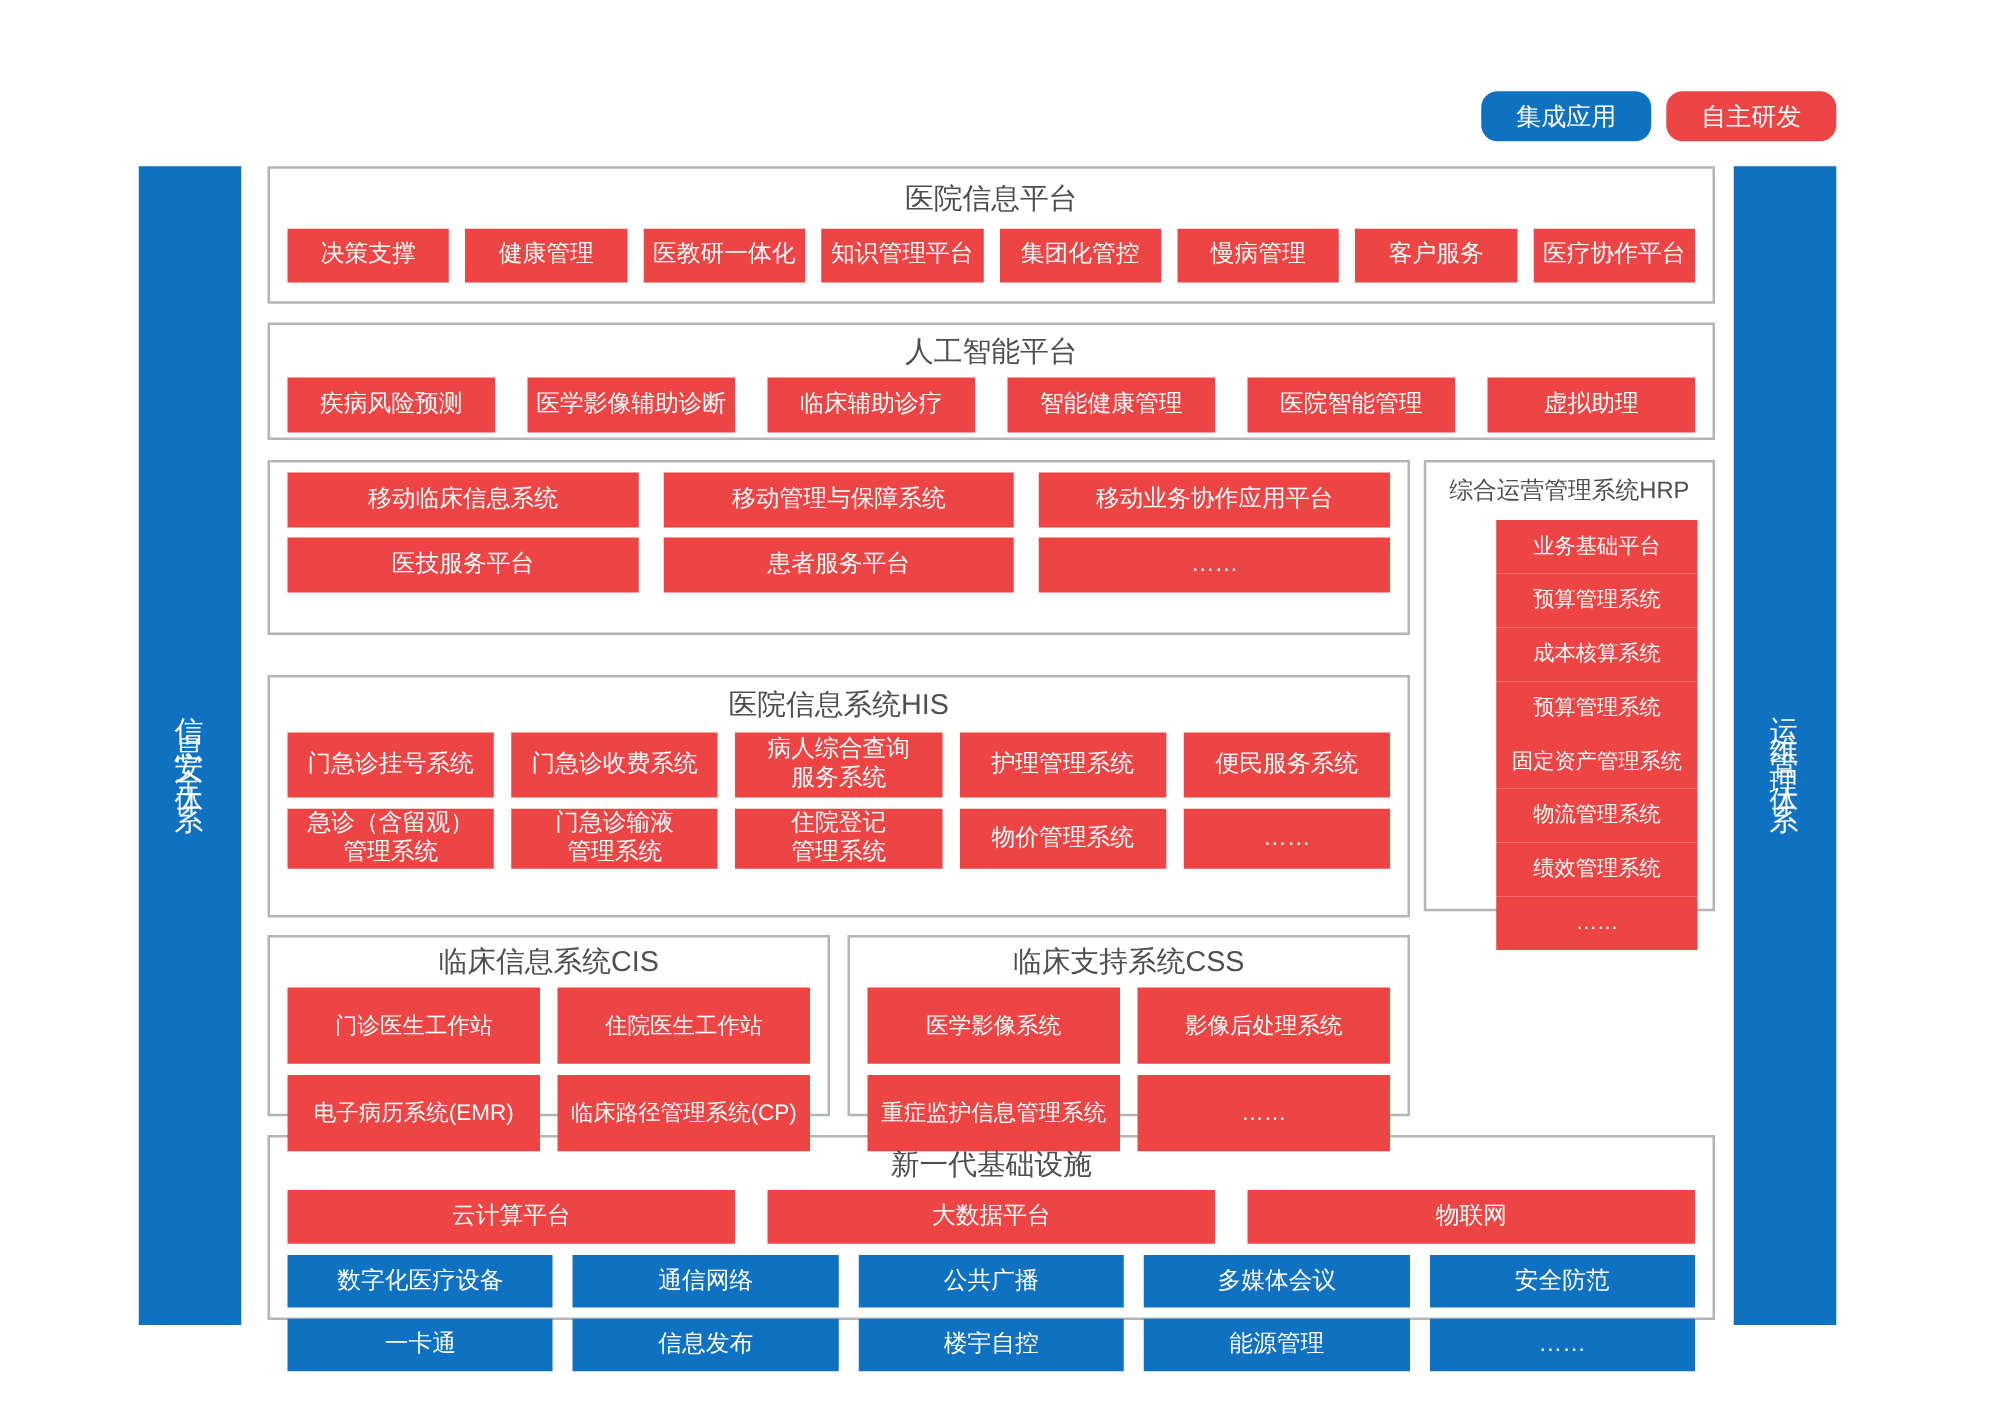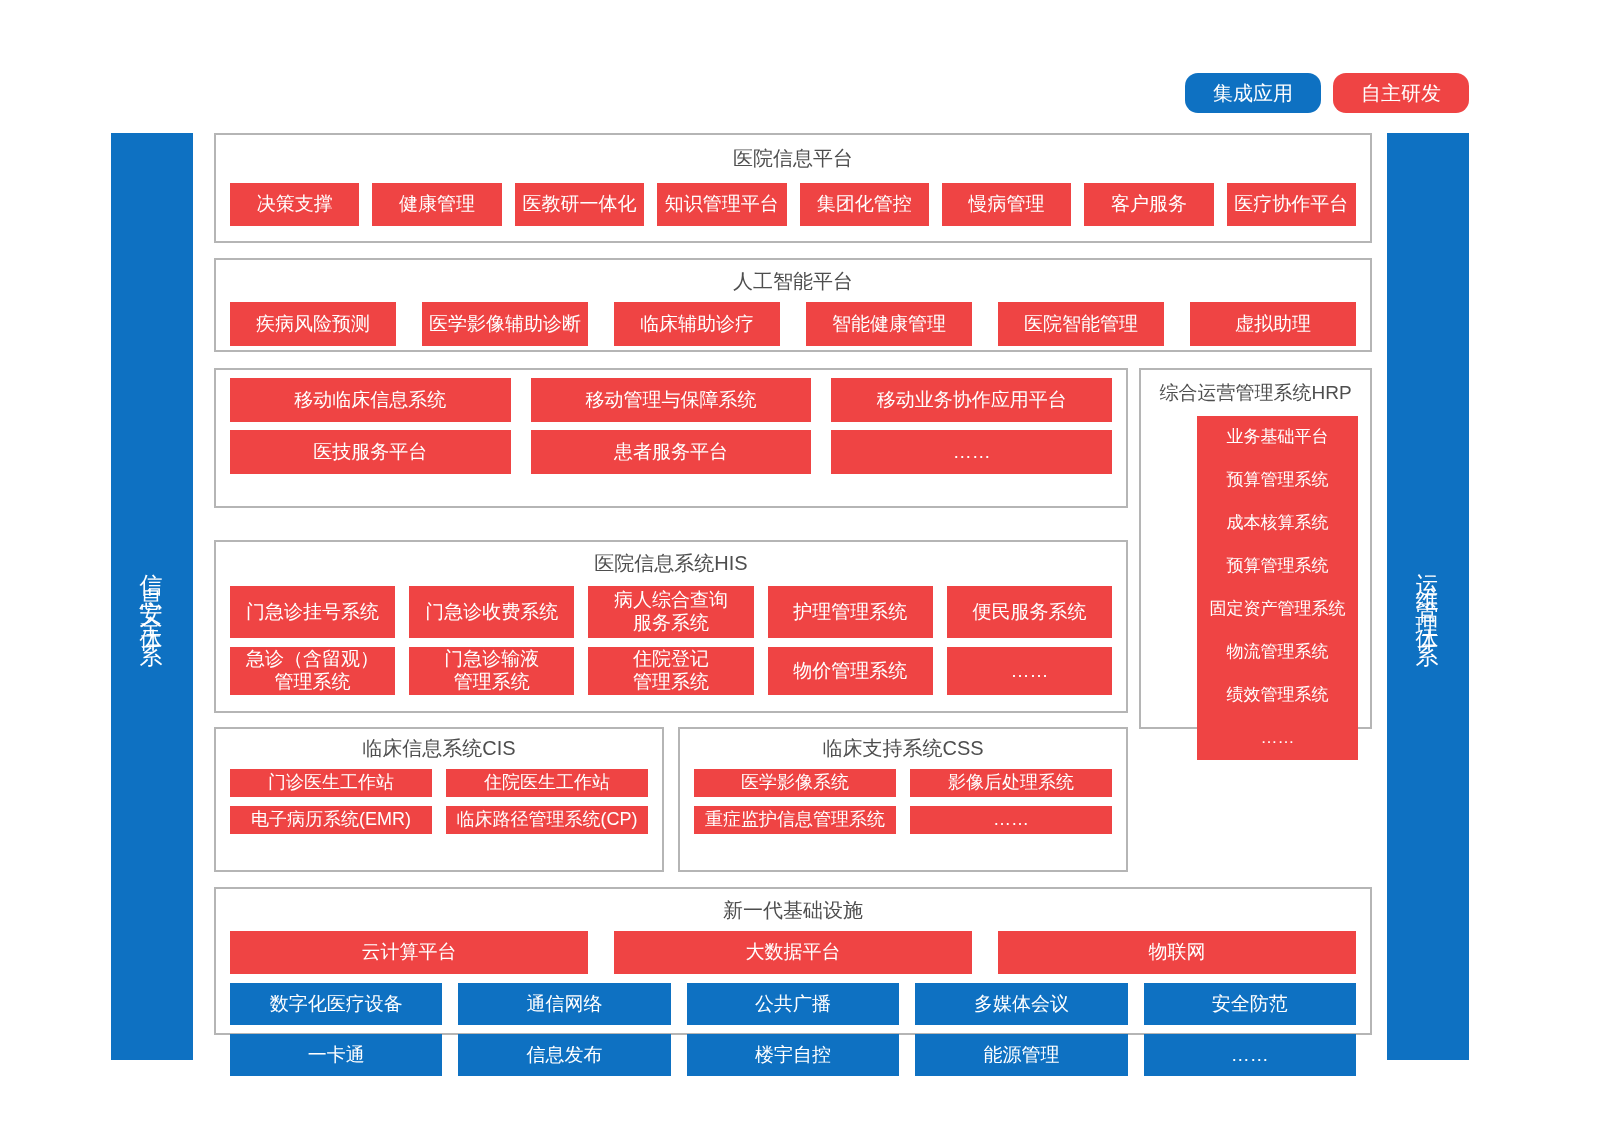--- a/index.html
+++ b/index.html
@@ -31,7 +31,7 @@
   .main { position:absolute; left:214px; top:133px; width:1158px; }
 
   .section { border:2px solid #b5b5b5; box-sizing:border-box; background:#ffffff; padding:0 14px; }
-  .section-title { text-align:center; font-size:20px; color:#4e4e4e; padding-top:10px; line-height:26px; }
+  .section-title { text-align:center; font-size:23px; color:#4e4e4e; padding-top:10px; line-height:26px; }
 
   .row { display:flex; }
   .box {

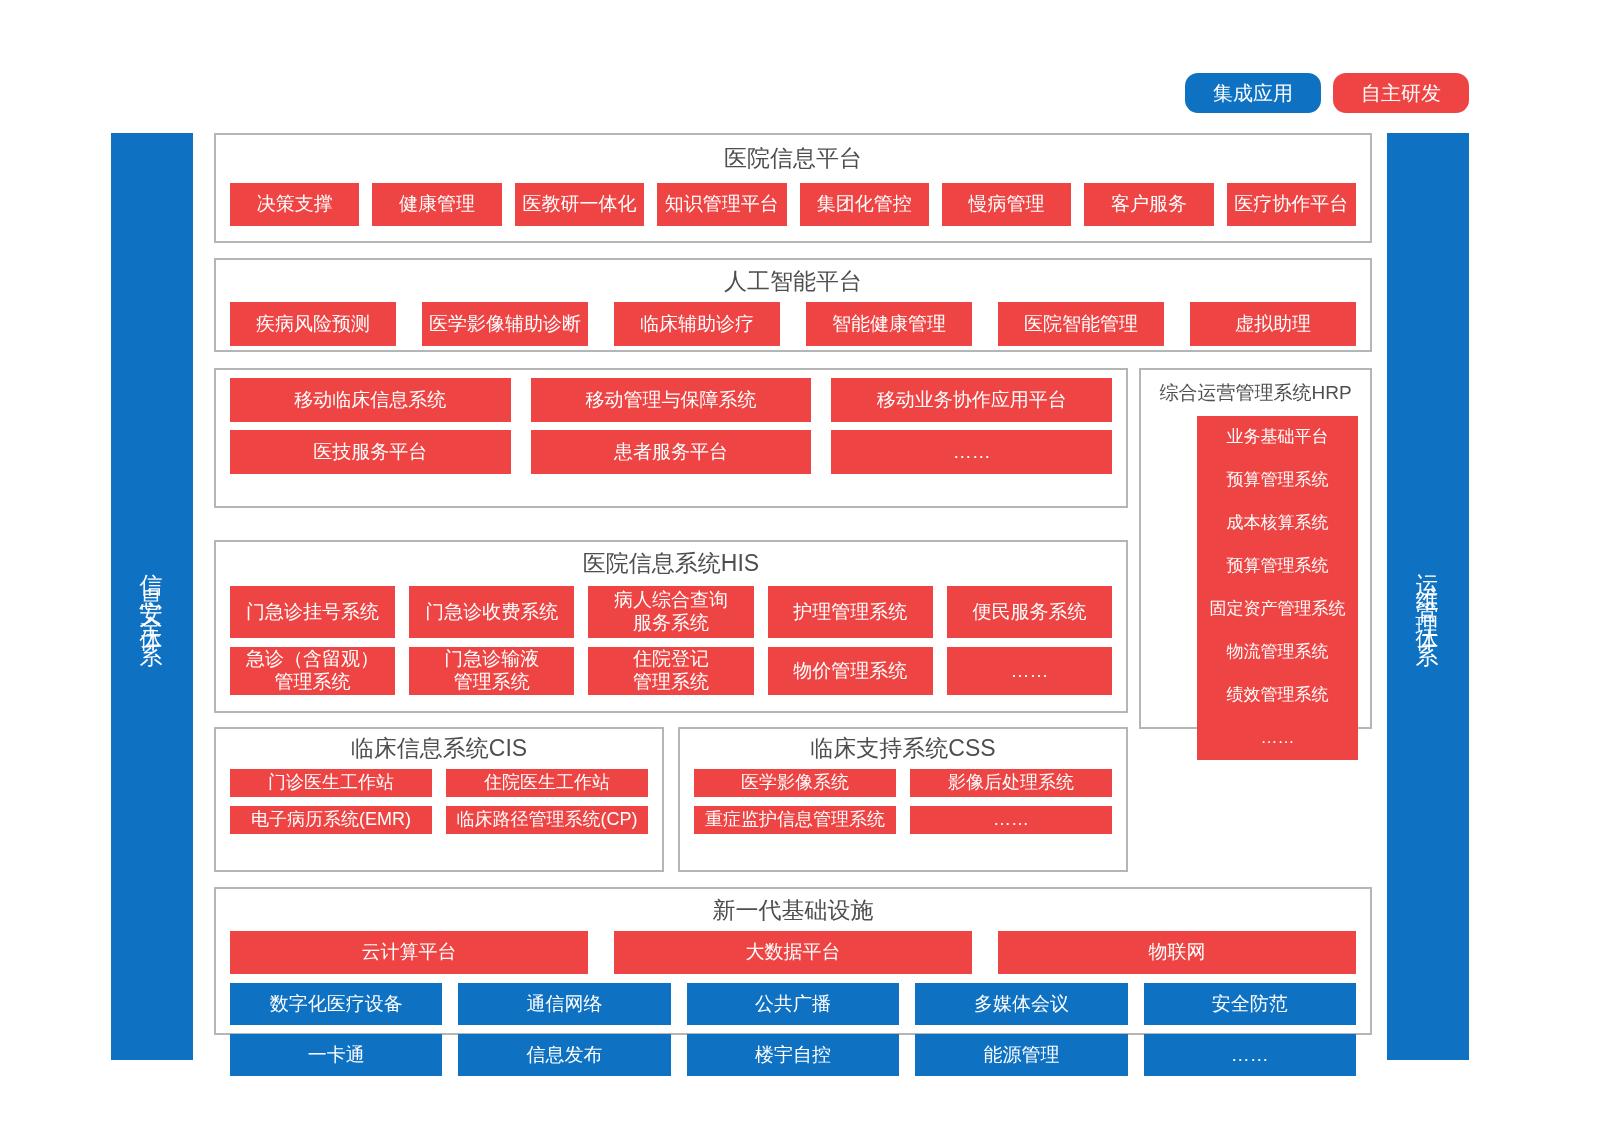--- a/index.html
+++ b/index.html
@@ -63,7 +63,7 @@
   .s3 .box { height:44px; }
 
   
-  .his { height:173px; margin-bottom:14px;margin-top:32px; }
+  .his { height:194px; margin-bottom:14px;margin-top:32px; }
   .his .section-title { padding-top:8px; }
   .his .row { gap:14px; }
   .his .row1 { margin-top:10px; }

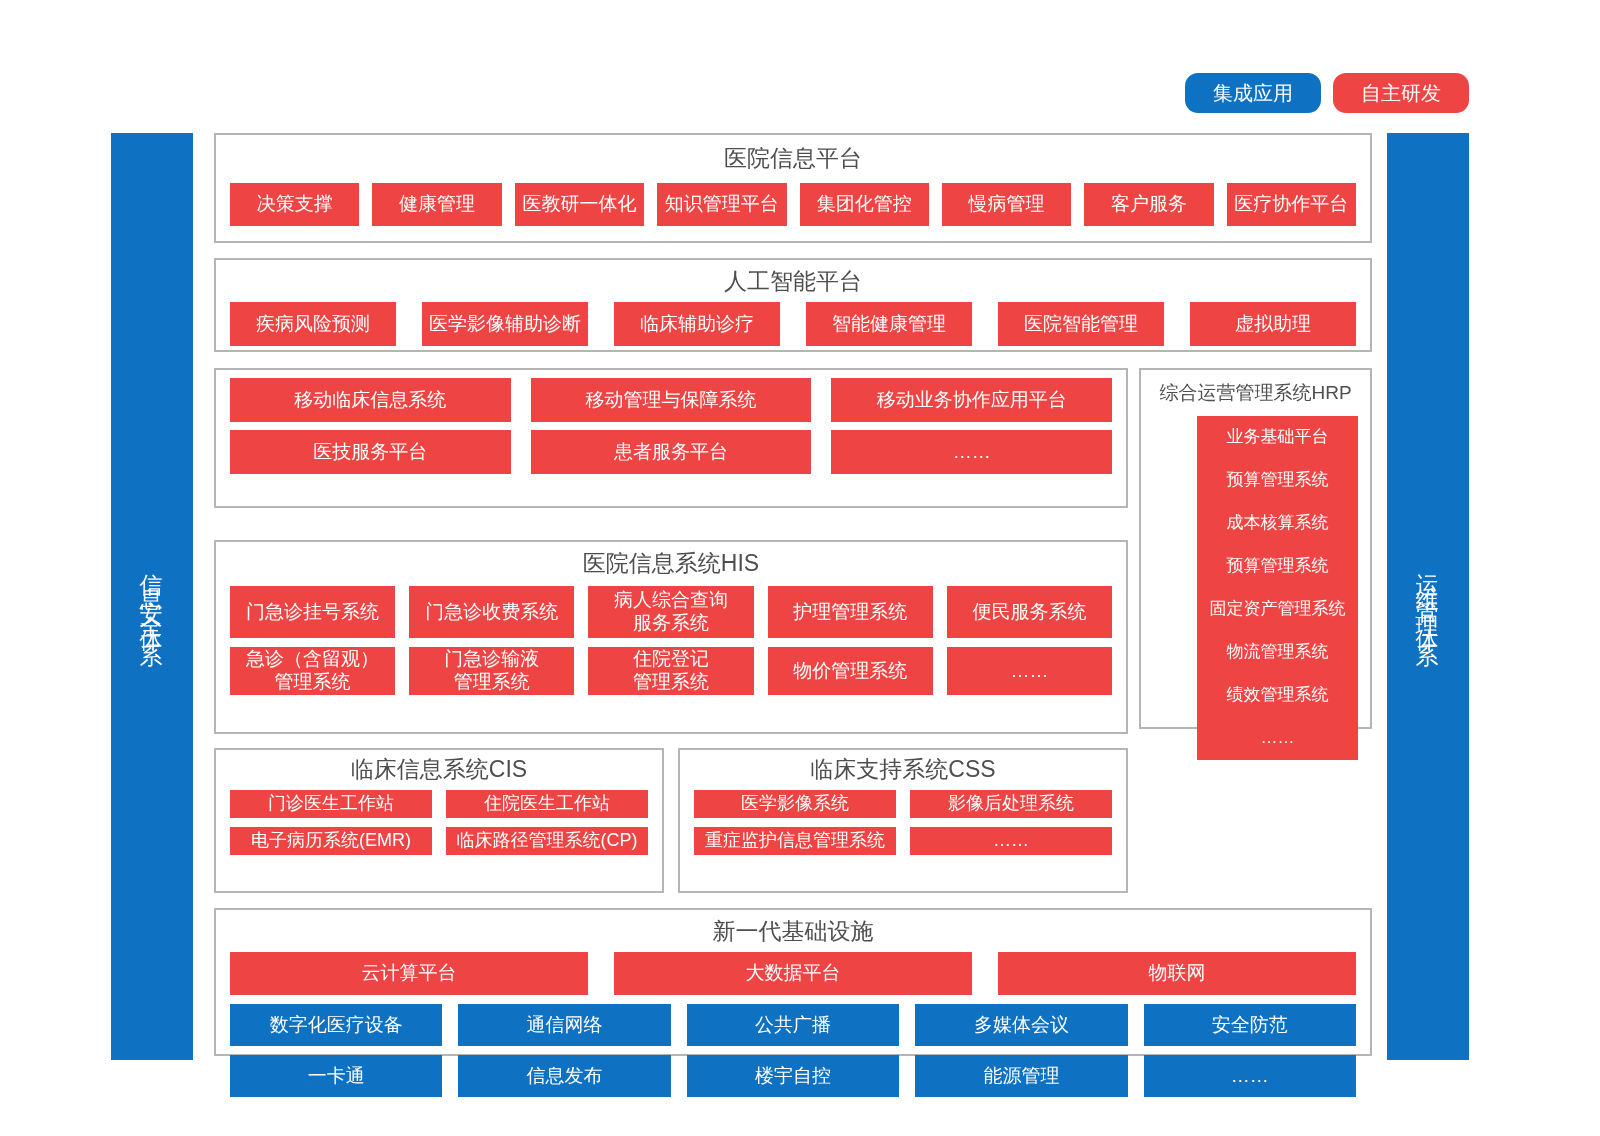--- a/index.html
+++ b/index.html
@@ -77,7 +77,7 @@
   .half .section-title { padding-top:6px; }
   .half .row { gap:14px; margin-top:8px; }
   .half .row + .row { margin-top:9px; }
-  .half .box { height:28px; font-size:18px; }
+  .half .box { height:61px; font-size:18px; }
 
   
   .hrp { width:233px; height:361px; display:flex; flex-direction:column; padding:0 12px; }

